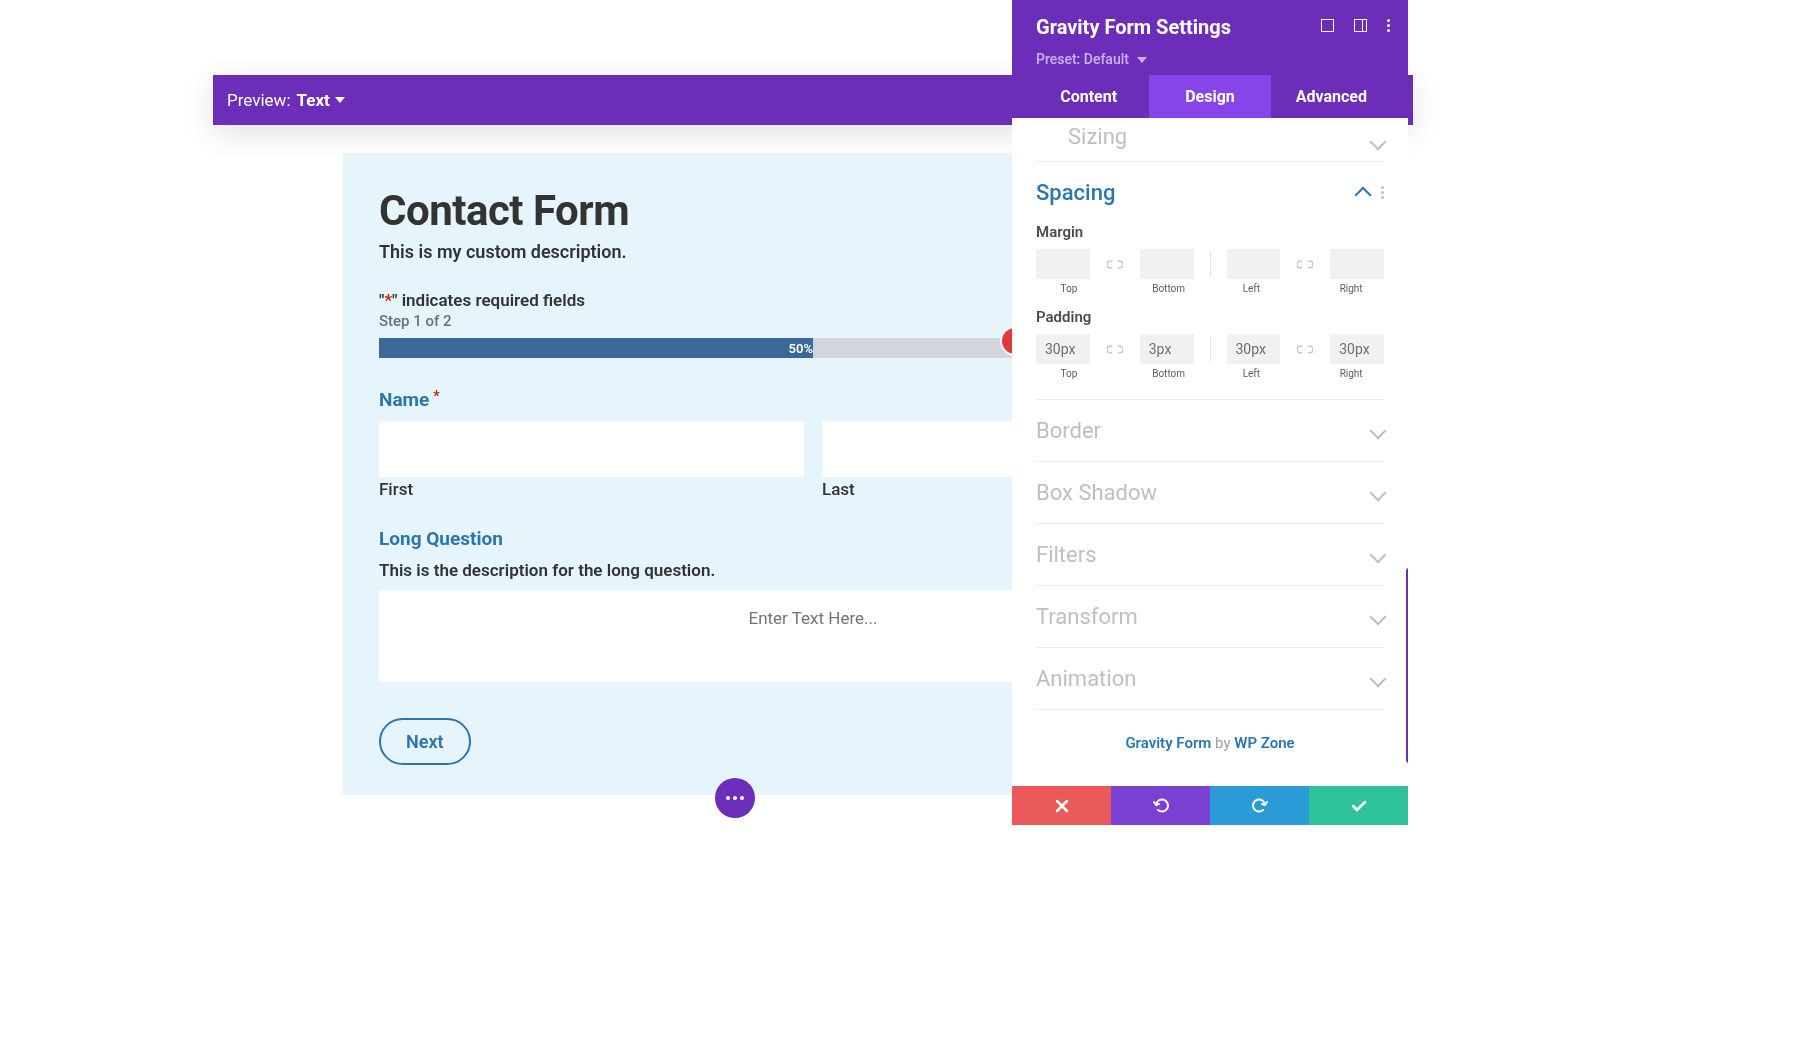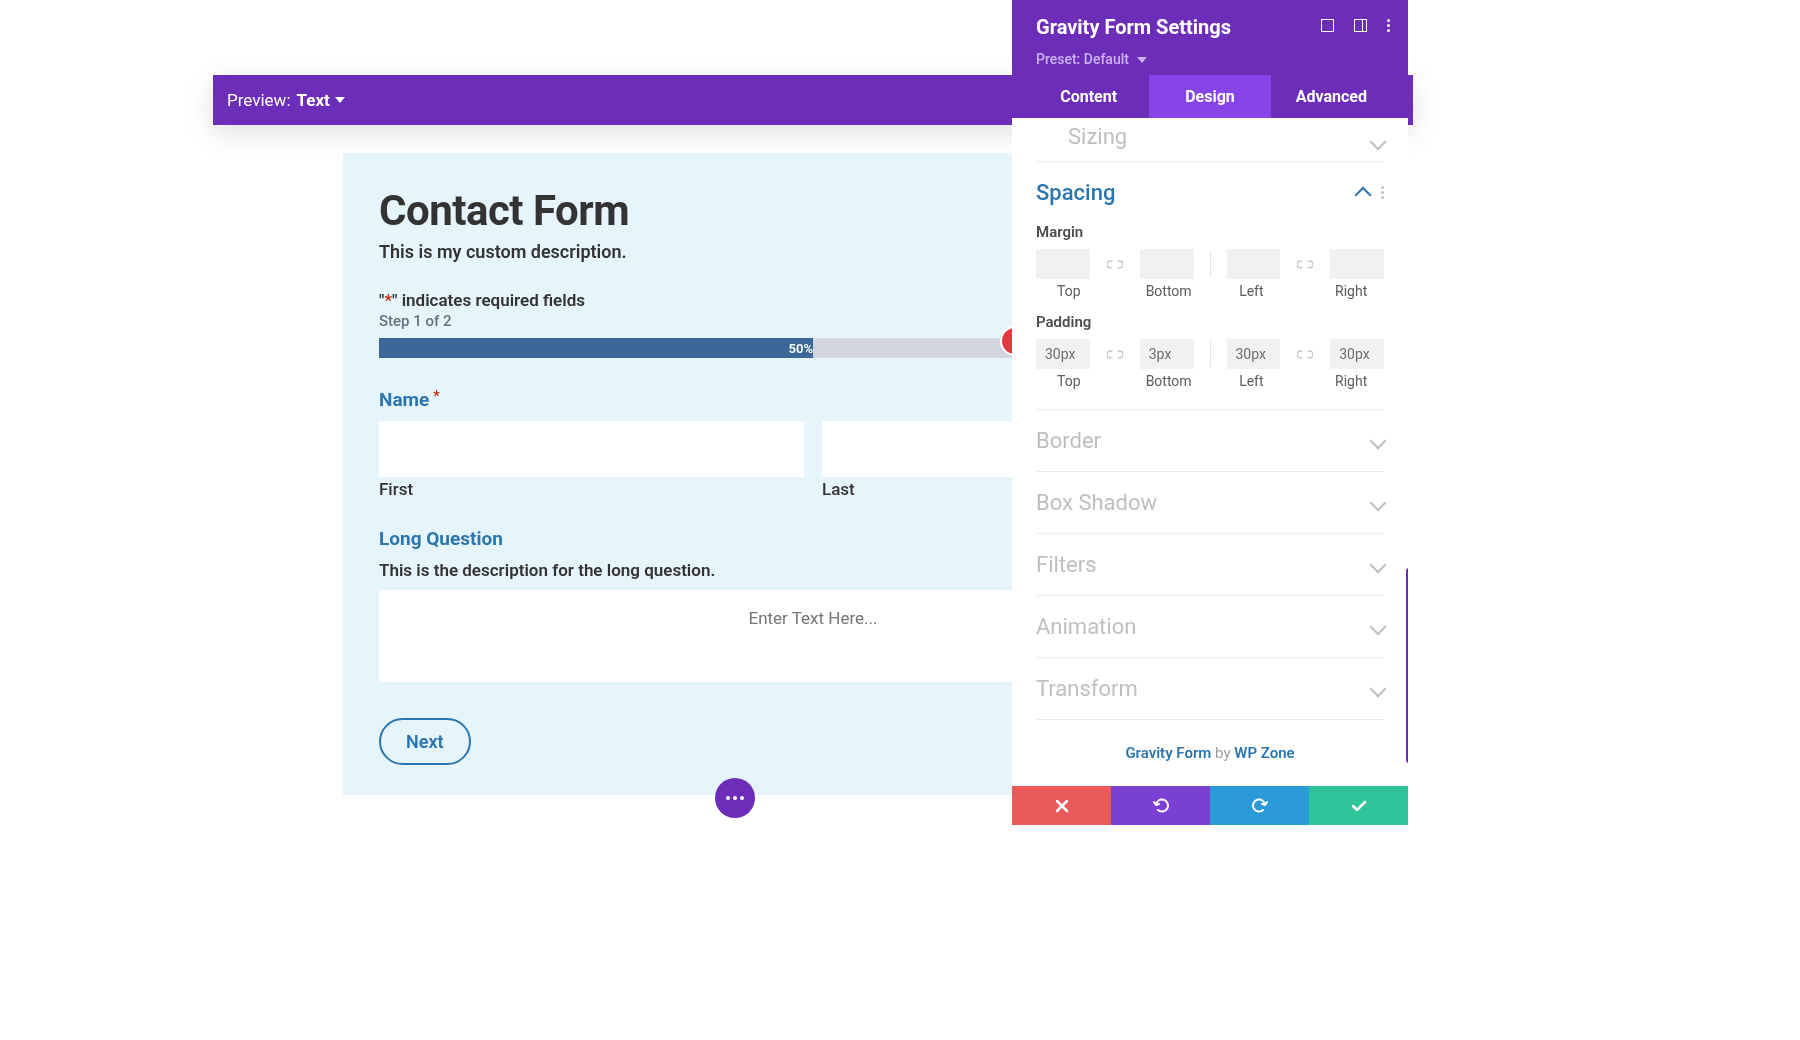--- a/index.html
+++ b/index.html
@@ -417,7 +417,7 @@
 .spacing-sub {
   flex: 1;
   text-align: center;
-  font-size: 14px;
+  font-size: 10px;
   color: #5c5c5c;
 }
 .spacer-link { width: 18px; flex-shrink: 0; }

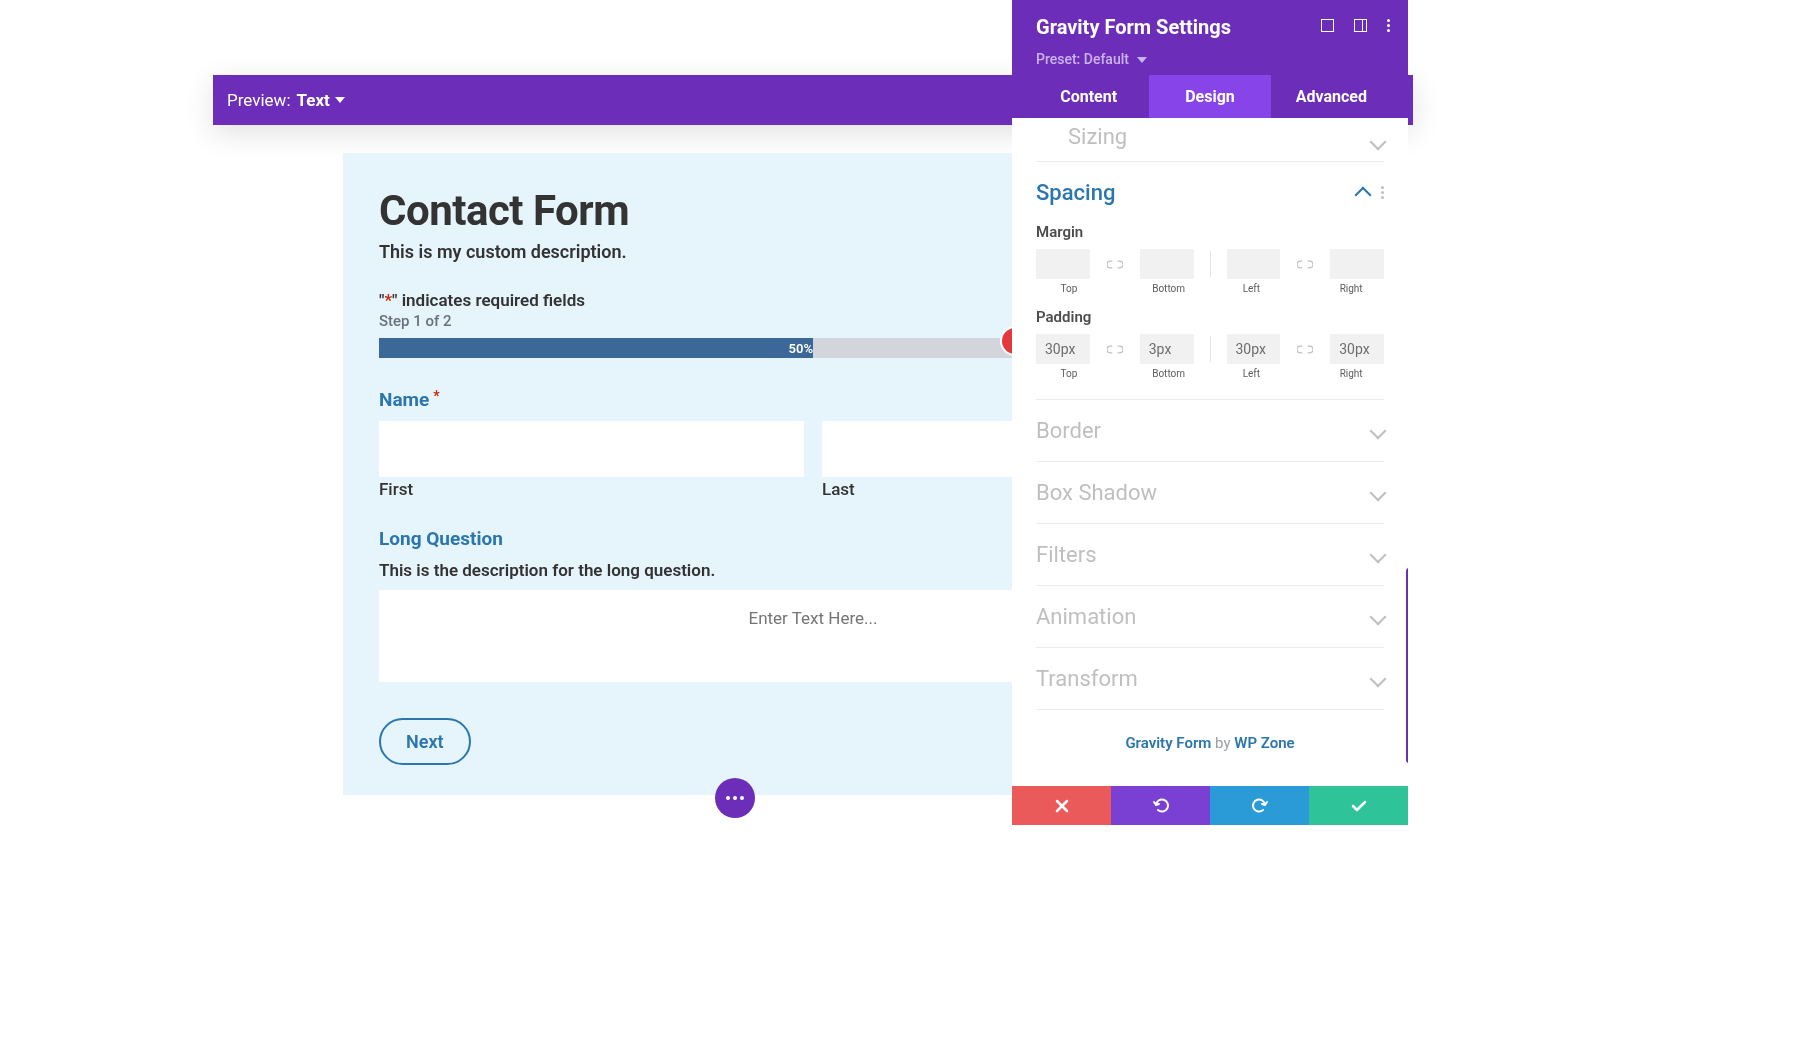--- a/index.html
+++ b/index.html
@@ -657,13 +657,13 @@
     </div>
     <div class="section">
       <div class="section-header">
-        <div class="section-title">Animation</div>
+        <div class="section-title">Transform</div>
         <div class="chevron"></div>
       </div>
     </div>
     <div class="section">
       <div class="section-header">
-        <div class="section-title">Transform</div>
+        <div class="section-title">Animation</div>
         <div class="chevron"></div>
       </div>
     </div>

